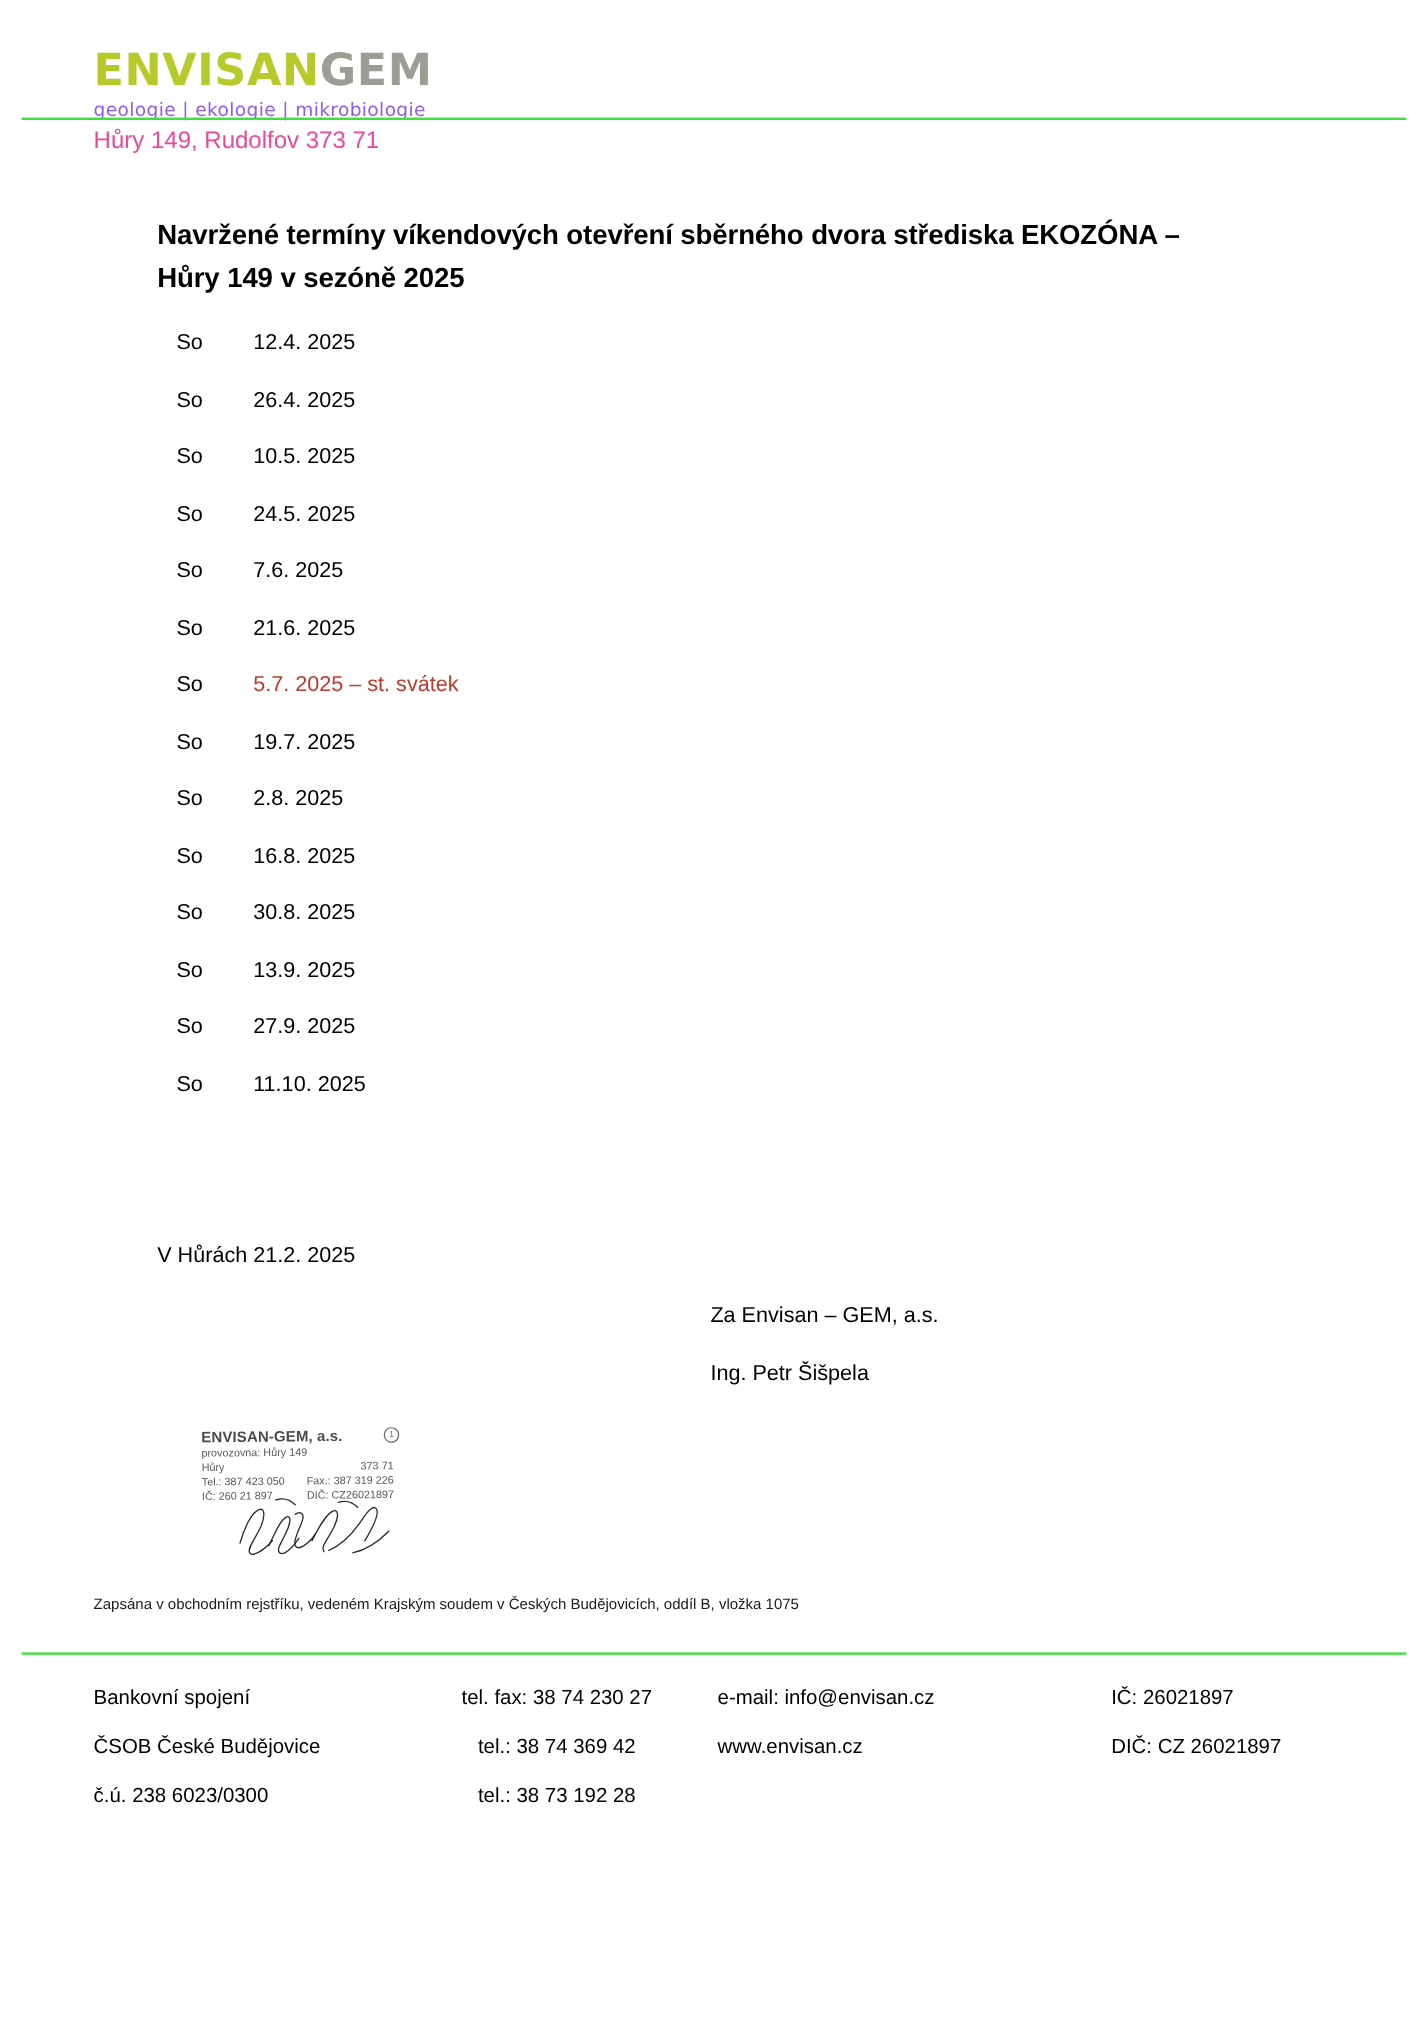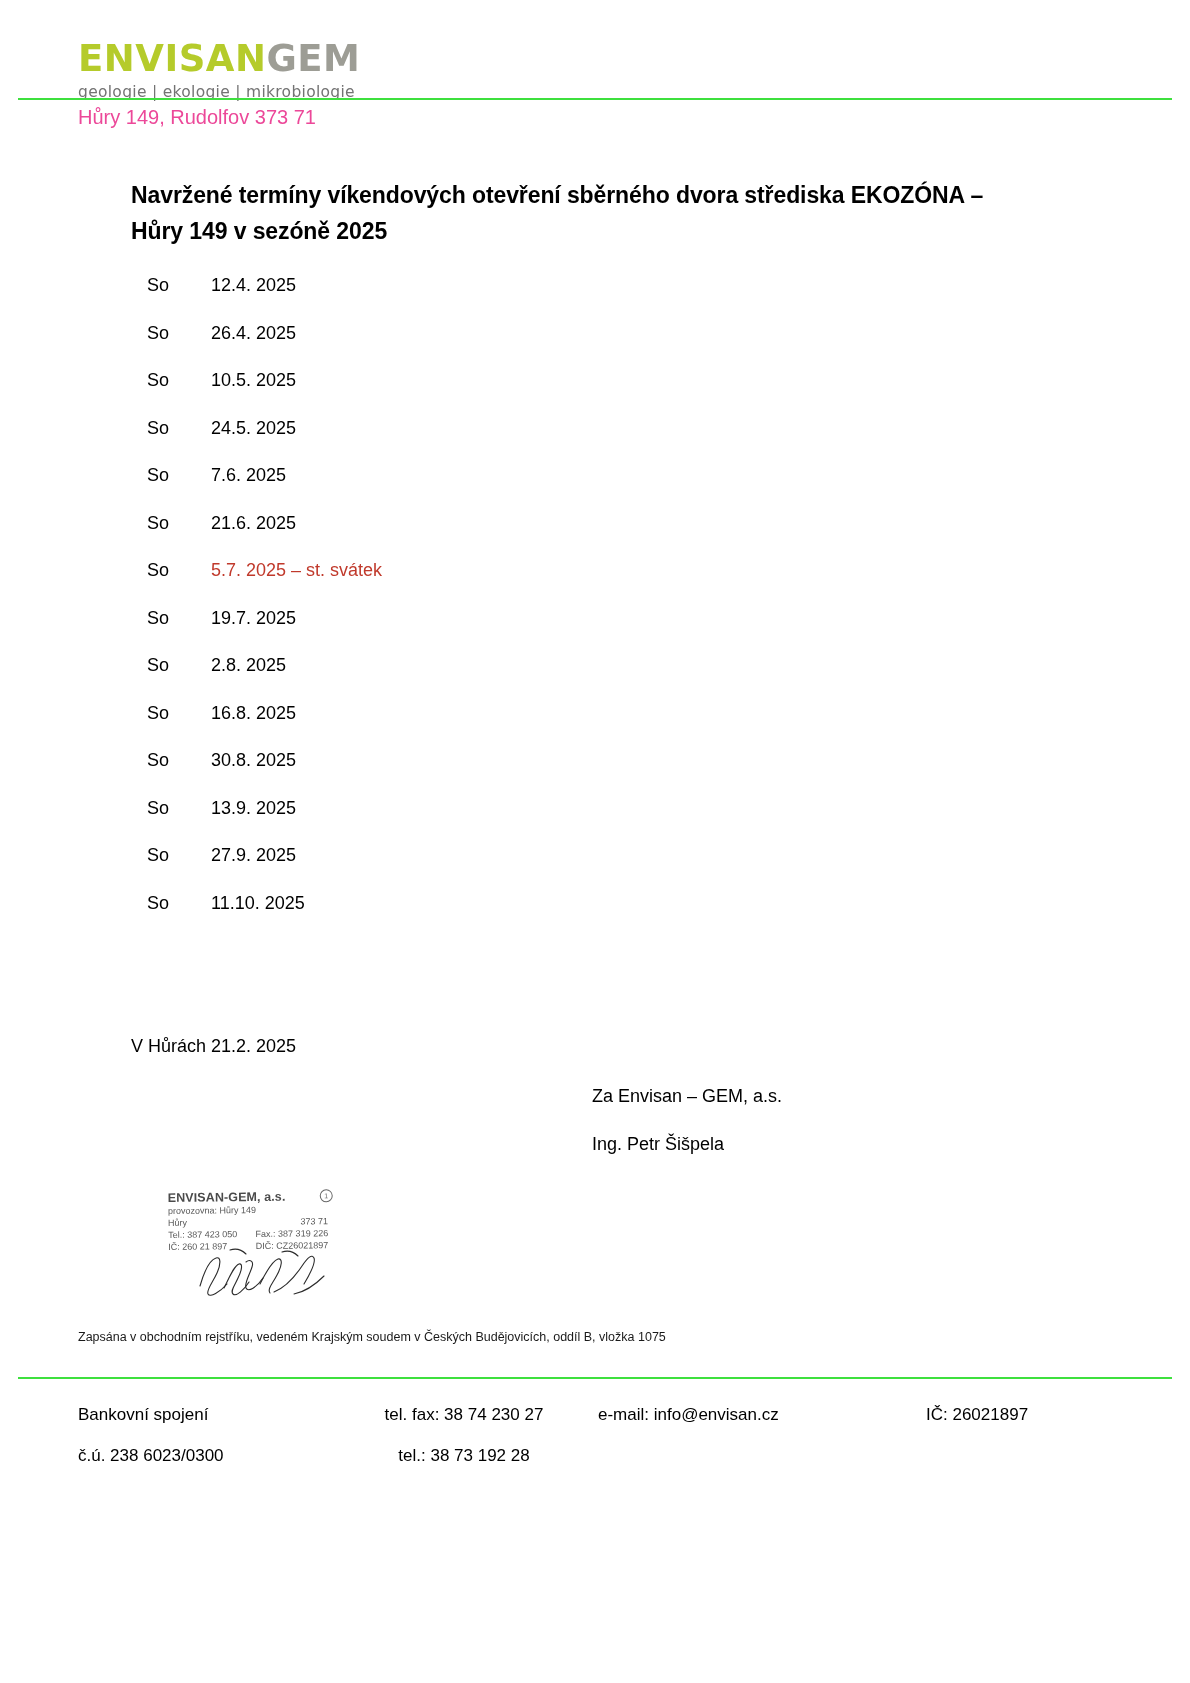--- a/index.html
+++ b/index.html
@@ -45,7 +45,7 @@
   .logo-tagline {
     font-family: "DejaVu Sans", sans-serif;
     font-size: 15.5px;
-    color: #737373;
+    color: #8b5cf6;
     letter-spacing: 0.3px;
     margin-top: 6px;
     white-space: nowrap;

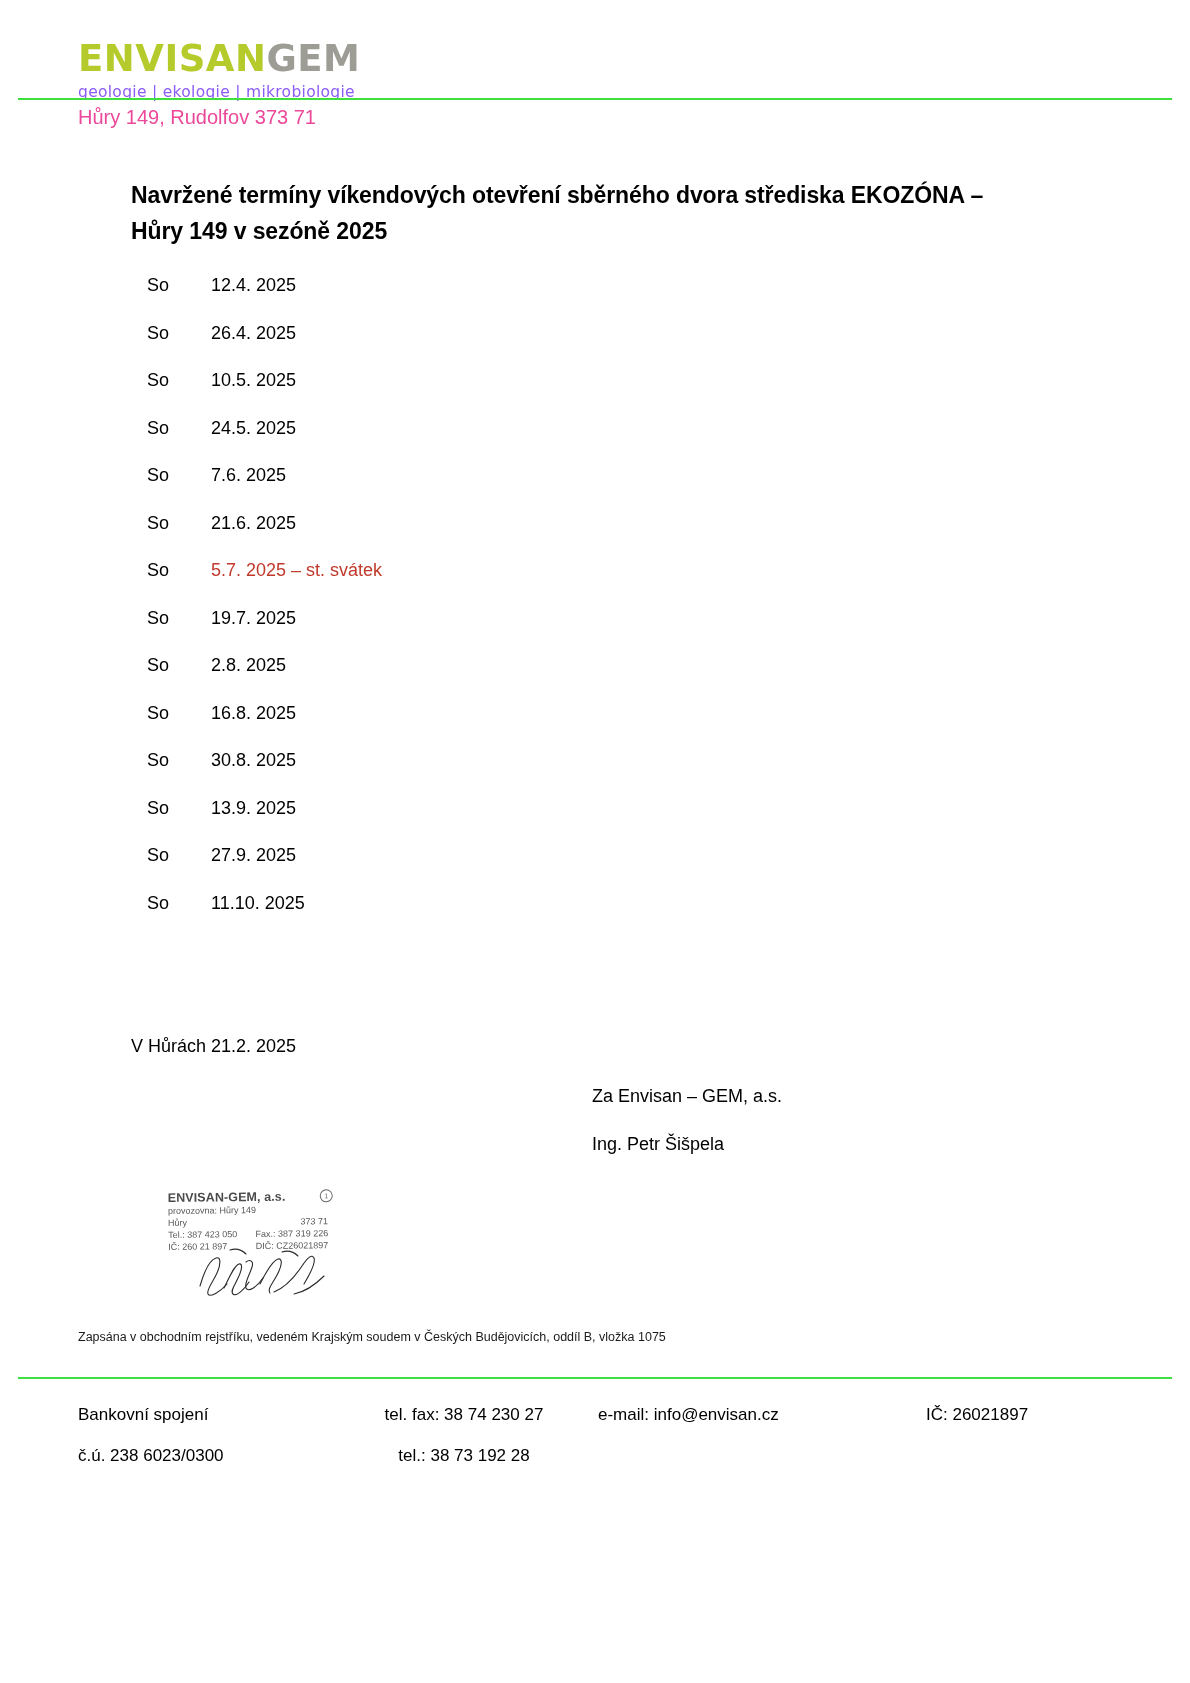--- a/index.html
+++ b/index.html
@@ -347,6 +347,12 @@
         <div class="footer-cell fc4">IČ: 26021897</div>
       </div>
       <div class="footer-row">
+        <div class="footer-cell fc1">ČSOB České Budějovice</div>
+        <div class="footer-cell fc2">tel.: 38 74 369 42</div>
+        <div class="footer-cell fc3">www.envisan.cz</div>
+        <div class="footer-cell fc4">DIČ: CZ 26021897</div>
+      </div>
+      <div class="footer-row">
         <div class="footer-cell fc1">č.ú. 238 6023/0300</div>
         <div class="footer-cell fc2">tel.: 38 73 192 28</div>
         <div class="footer-cell fc3"></div>

